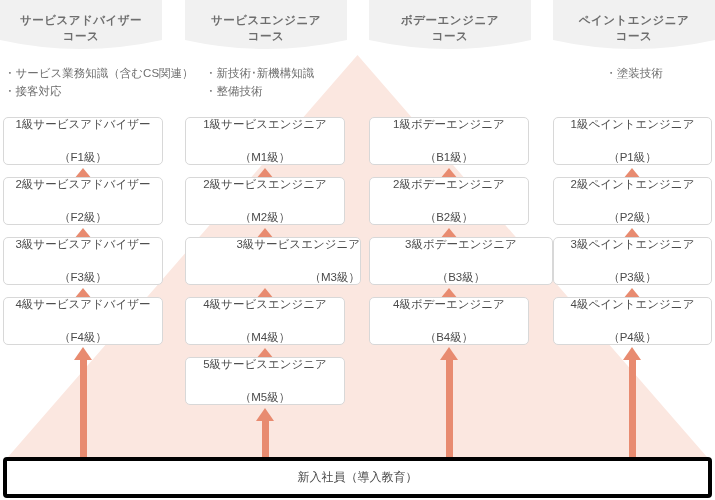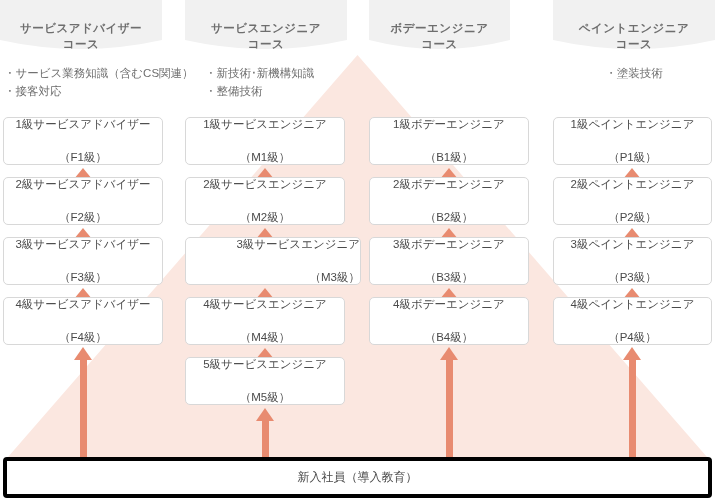--- a/index.html
+++ b/index.html
@@ -40,7 +40,7 @@
     font-weight:bold;
     color:#6e6e6e;
     line-height:16px;
-    padding-top:20px;
+    padding-top:12px;
     box-sizing:border-box;
     letter-spacing:.5px;
   }

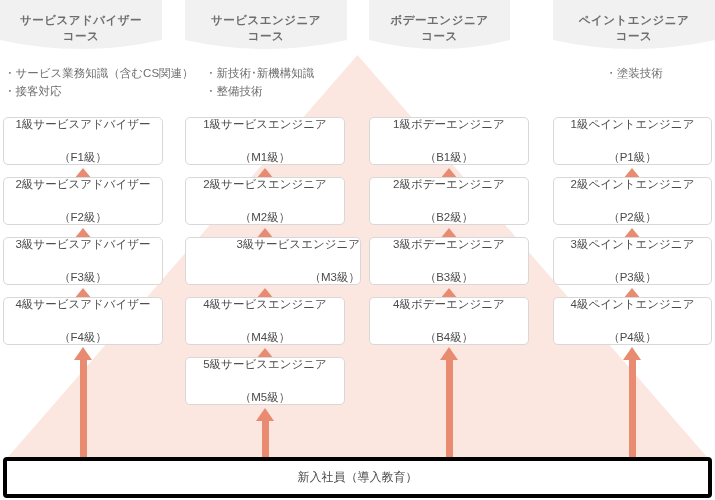--- a/index.html
+++ b/index.html
@@ -146,7 +146,7 @@
     </div>
   </div>
 
-  <div class="banner" style="left:369px;width:141px;">
+  <div class="banner" style="left:369px;width:162px;">
     <svg class="bshape" viewBox="0 0 162 55" preserveAspectRatio="none" xmlns="http://www.w3.org/2000/svg">
       <path d="M0,0 L162,0 L162,40 Q81,58 0,40 Z" fill="#f1f1f1"></path>
     </svg>

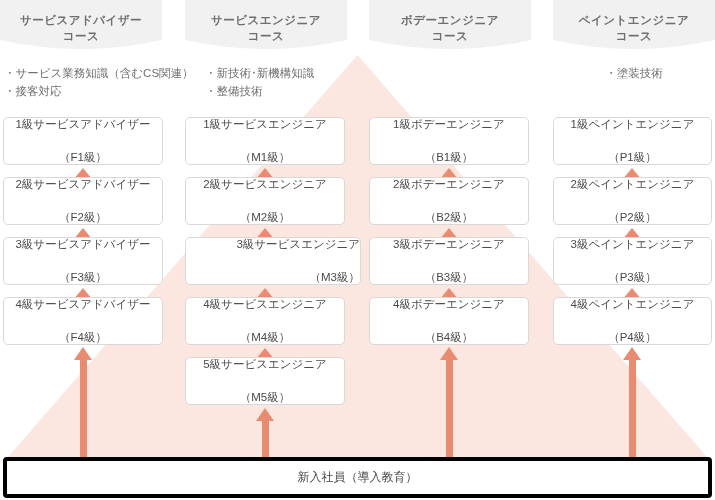--- a/index.html
+++ b/index.html
@@ -244,7 +244,7 @@
     <div class="ln2">（B2級）</div>
   </div>
   <div class="tri" style="left:440px;top:228px;"></div>
-  <div class="gbox" style="left:369px;top:237px;width:160px;">
+  <div class="gbox" style="left:369px;top:237px;width:184px;">
     <div>3級ボデーエンジニア</div>
     <div class="ln2">（B3級）</div>
   </div>

